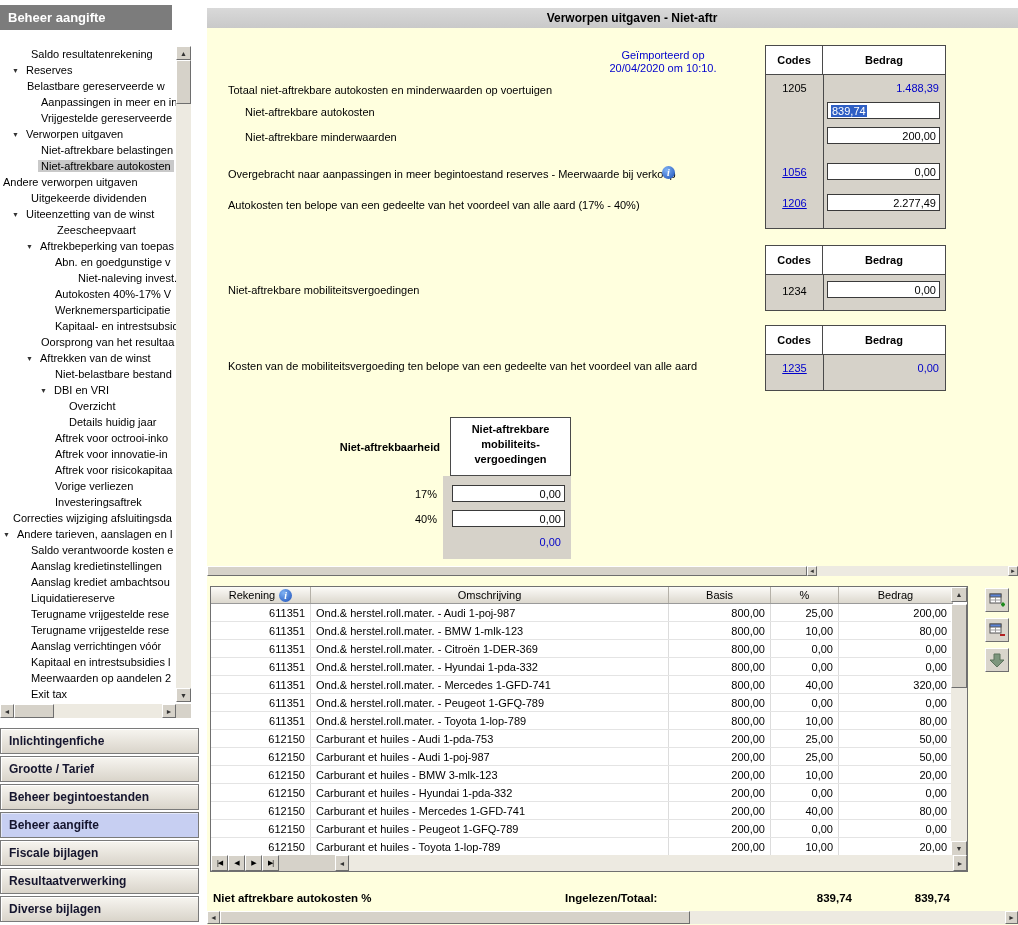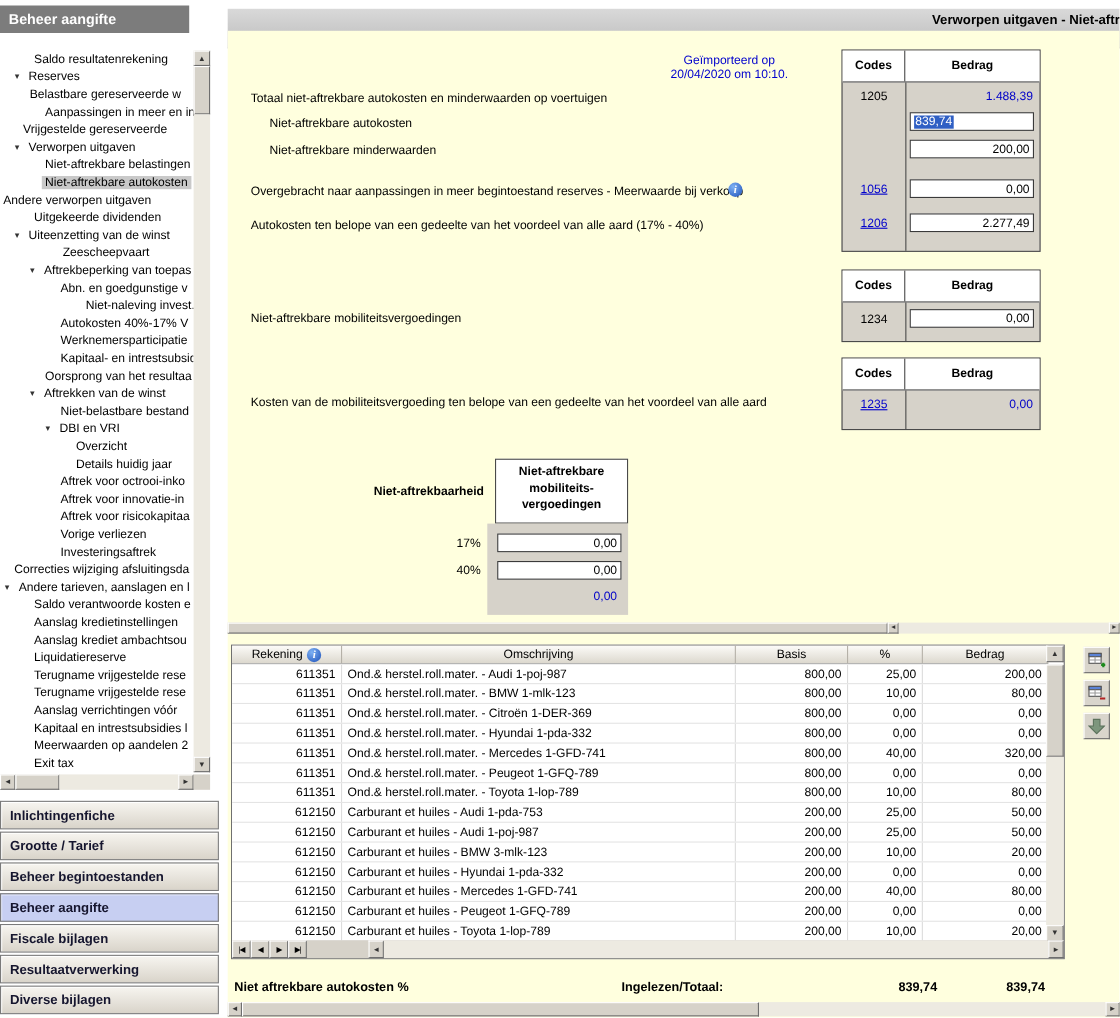--- a/index.html
+++ b/index.html
@@ -40,7 +40,7 @@
   
   .titlebar { position:absolute; left:207px; top:8px; width:811px; height:36px;
               background:linear-gradient(180deg,#D9D9D9,#BDBDBD); border-bottom:1px solid #9A9A9A;
-              font-weight:bold; font-size:12px; line-height:20px; text-align:right; white-space:nowrap; overflow:hidden;padding-left:39px; }
+              font-weight:bold; font-size:12px; line-height:20px; text-align:center; white-space:nowrap; overflow:hidden;padding-left:39px; }
   .yellow { position:absolute; left:207px; top:28px; width:811px; height:897px; background:#FFFFDE; }
 
   .imported { position:absolute; left:563px; top:49px; width:200px; text-align:center; color:#0000CD; line-height:13px; }

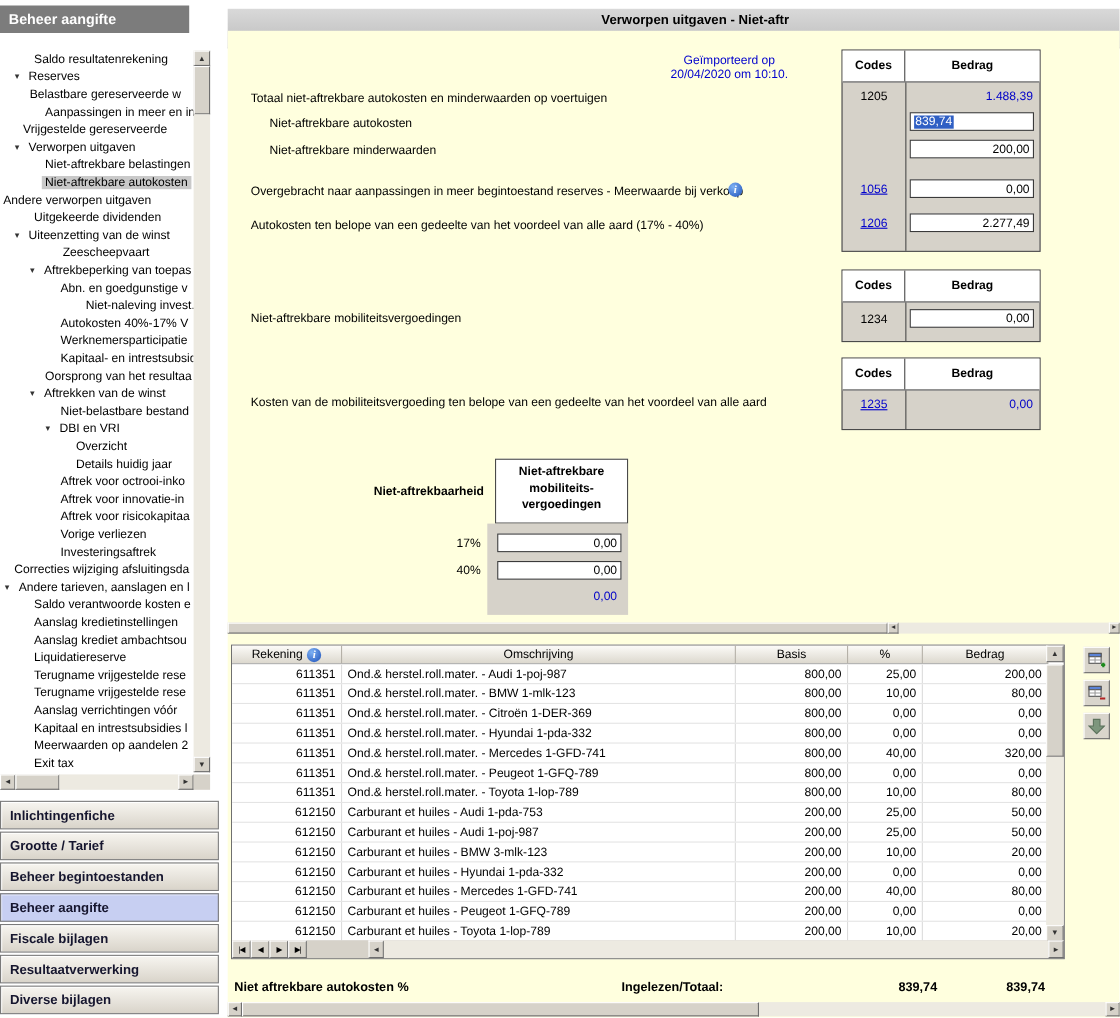--- a/index.html
+++ b/index.html
@@ -127,7 +127,7 @@
       <div class="tree-item" style="padding-left: 38px;">
         <span class="tree-label">Aanpassingen in meer en in</span>
       </div>
-      <div class="tree-item" style="padding-left: 18px;">
+      <div class="tree-item" style="padding-left: 38px;">
         <span class="tree-label">Vrijgestelde gereserveerde</span>
       </div>
       <div class="tree-item" style="padding-left: 12px;">

